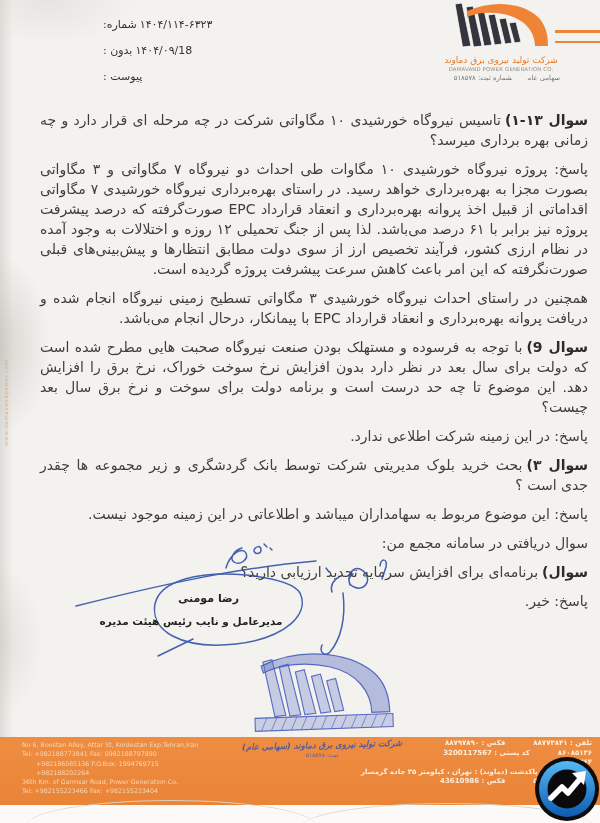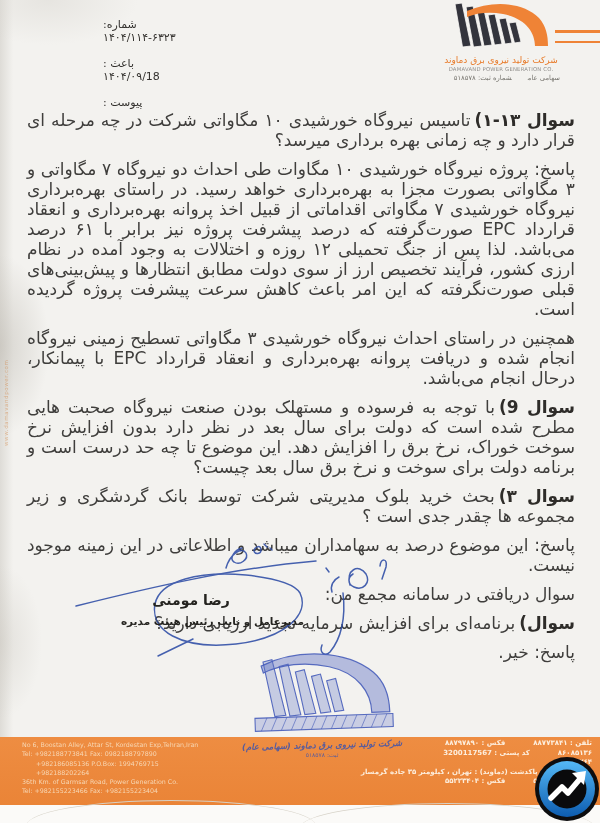--- a/index.html
+++ b/index.html
@@ -25,7 +25,7 @@
   .rule2{top:41px;width:45px;height:1.5px;}
   
   .meta{position:absolute;top:18px;left:103px;font-size:11px;color:#33312e;}
-  .meta-row{display:flex;align-items:baseline;margin-bottom:13px;white-space:nowrap;flex-direction:column;}
+  .meta-row{display:flex;align-items:baseline;margin-bottom:13px;white-space:nowrap;}
   .meta-row .lbl{direction:rtl;margin-right:3px;}
   .meta-row .val{direction:ltr;unicode-bidi:isolate;}
   

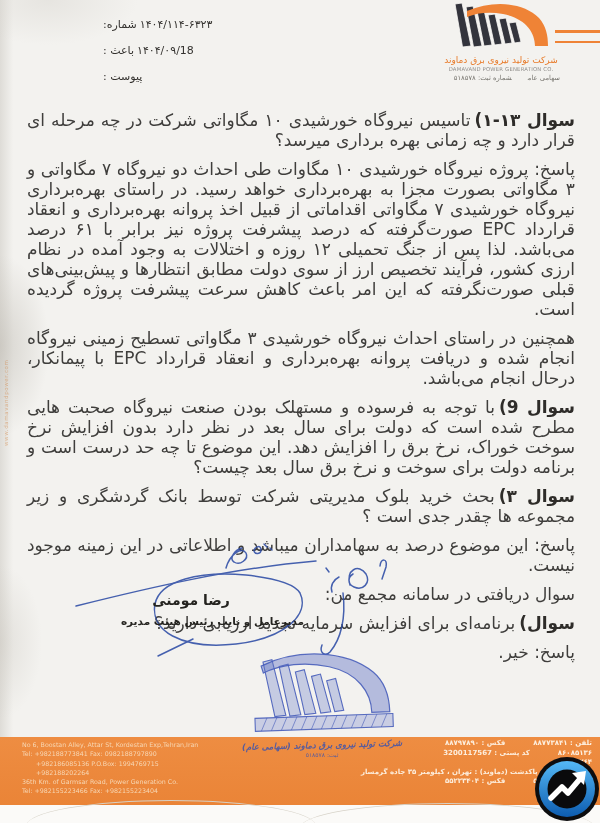--- a/index.html
+++ b/index.html
@@ -97,7 +97,7 @@
       <span class="val">۱۴۰۴/۱۱۴-۶۳۲۳</span>
     </div>
     <div class="meta-row">
-      <span class="lbl">باعث :</span>
+      <span class="lbl">بدون :</span>
       <span class="val">۱۴۰۴/۰۹/18</span>
     </div>
     <div class="meta-row">

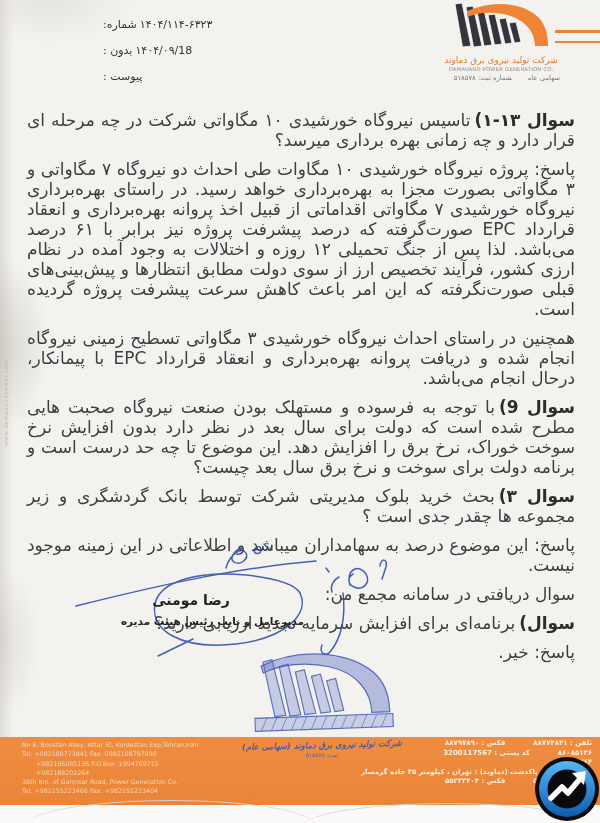--- a/index.html
+++ b/index.html
@@ -32,8 +32,8 @@
   .watermark{position:absolute;left:3px;top:296px;height:150px;writing-mode:vertical-rl;
     transform:rotate(180deg);font-size:5.5px;letter-spacing:.6px;color:rgba(210,130,62,.5);}
   
-  .body-text{position:absolute;top:110px;left:27px;width:548px;direction:rtl;
-    font-size:17px;line-height:20px;text-align:justify;}
+  .body-text{position:absolute;top:110px;left:40px;width:548px;direction:rtl;
+    font-size:14px;line-height:20px;text-align:justify;}
   .para{margin:0 0 9px 0;}
   .para .lead{font-weight:bold;color:#2e2c29;margin-left:4px;}
   .para .lead:empty{margin:0;}

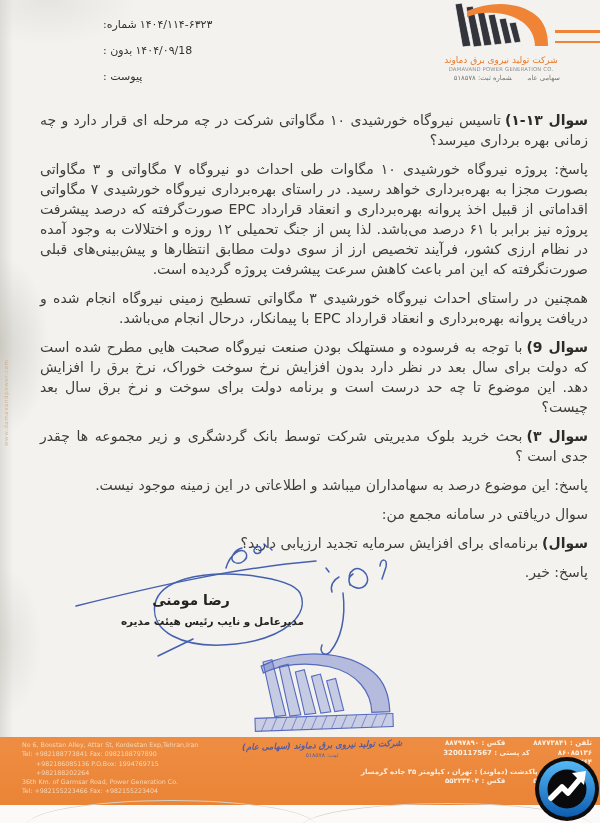--- a/index.html
+++ b/index.html
@@ -112,6 +112,7 @@
     <p class="para"><b class="lead"></b><span>پاسخ: پروژه نیروگاه خورشیدی ۱۰ مگاوات طی احداث دو نیروگاه ۷ مگاواتی و ۳ مگاواتی بصورت مجزا به بهره‌برداری خواهد رسید. در راستای بهره‌برداری نیروگاه خورشیدی ۷ مگاواتی اقداماتی از قبیل اخذ پروانه بهره‌برداری و انعقاد قرارداد EPC صورت‌گرفته که درصد پیشرفت پروژه نیز برابر با ۶۱ درصد می‌باشد. لذا پس از جنگ تحمیلی ۱۲ روزه و اختلالات به وجود آمده در نظام ارزی کشور، فرآیند تخصیص ارز از سوی دولت مطابق انتظارها و پیش‌بینی‌های قبلی صورت‌نگرفته که این امر باعث کاهش سرعت پیشرفت پروژه گردیده است.</span></p>
     <p class="para"><b class="lead"></b><span>همچنین در راستای احداث نیروگاه خورشیدی ۳ مگاواتی تسطیح زمینی نیروگاه انجام شده و دریافت پروانه بهره‌برداری و انعقاد قرارداد EPC با پیمانکار، درحال انجام می‌باشد.</span></p>
     <p class="para"><b class="lead">سوال 9)</b><span>با توجه به فرسوده و مستهلک بودن صنعت نیروگاه صحبت هایی مطرح شده است که دولت برای سال بعد در نظر دارد بدون افزایش نرخ سوخت خوراک، نرخ برق را افزایش دهد. این موضوع تا چه حد درست است و برنامه دولت برای سوخت و نرخ برق سال بعد چیست؟</span></p>
+    <p class="para"><b class="lead"></b><span>پاسخ: در این زمینه شرکت اطلاعی ندارد.</span></p>
     <p class="para"><b class="lead">سوال ۳)</b><span>بحث خرید بلوک مدیریتی شرکت توسط بانک گردشگری و زیر مجموعه ها چقدر جدی است ؟</span></p>
     <p class="para"><b class="lead"></b><span>پاسخ: این موضوع درصد به سهامداران میباشد و اطلاعاتی در این زمینه موجود نیست.</span></p>
     <p class="para"><b class="lead"></b><span>سوال دریافتی در سامانه مجمع من:</span></p>

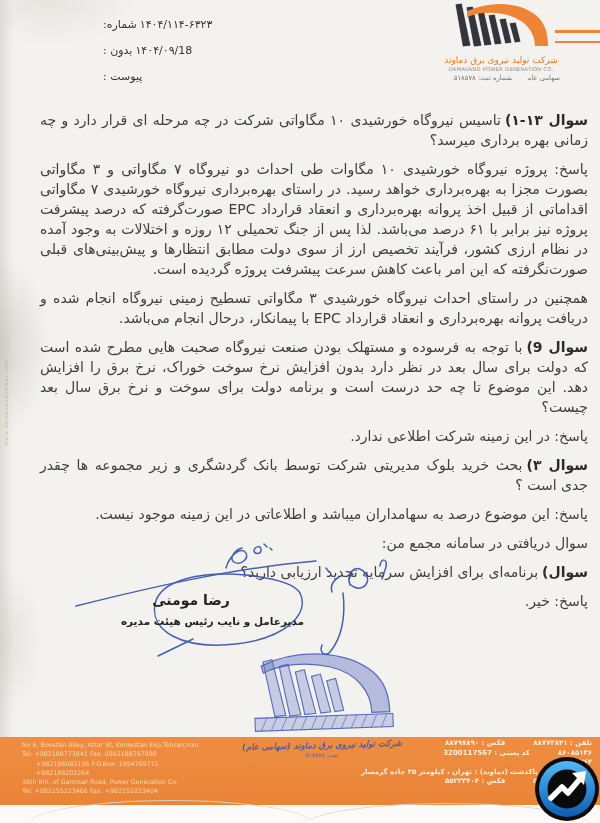--- a/index.html
+++ b/index.html
@@ -114,7 +114,7 @@
     <p class="para"><b class="lead">سوال 9)</b><span>با توجه به فرسوده و مستهلک بودن صنعت نیروگاه صحبت هایی مطرح شده است که دولت برای سال بعد در نظر دارد بدون افزایش نرخ سوخت خوراک، نرخ برق را افزایش دهد. این موضوع تا چه حد درست است و برنامه دولت برای سوخت و نرخ برق سال بعد چیست؟</span></p>
     <p class="para"><b class="lead"></b><span>پاسخ: در این زمینه شرکت اطلاعی ندارد.</span></p>
     <p class="para"><b class="lead">سوال ۳)</b><span>بحث خرید بلوک مدیریتی شرکت توسط بانک گردشگری و زیر مجموعه ها چقدر جدی است ؟</span></p>
-    <p class="para"><b class="lead"></b><span>پاسخ: این موضوع درصد به سهامداران میباشد و اطلاعاتی در این زمینه موجود نیست.</span></p>
+    <p class="para"><b class="lead"></b><span>پاسخ: این موضوع مربوط به سهامداران میباشد و اطلاعاتی در این زمینه موجود نیست.</span></p>
     <p class="para"><b class="lead"></b><span>سوال دریافتی در سامانه مجمع من:</span></p>
     <p class="para"><b class="lead">سوال)</b><span>برنامه‌ای برای افزایش سرمایه تجدید ارزیابی دارید؟</span></p>
     <p class="para"><b class="lead"></b><span>پاسخ: خیر.</span></p>

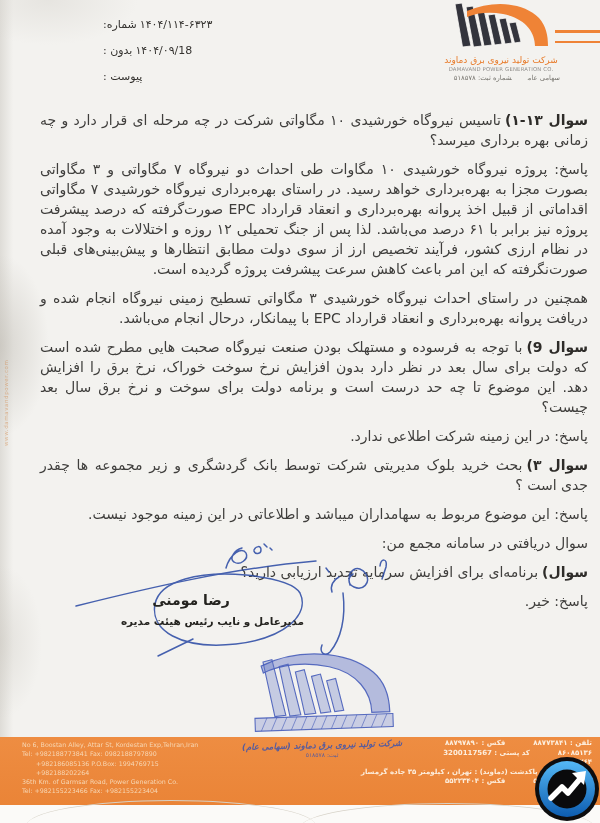--- a/index.html
+++ b/index.html
@@ -39,8 +39,8 @@
   .para .lead:empty{margin:0;}
   
   .signature{position:absolute;left:58px;top:538px;z-index:4;}
-  .sig-name{position:absolute;left:143px;top:592px;width:96px;text-align:center;
-    font-size:14px;font-weight:bold;color:#24231f;direction:rtl;z-index:5;}
+  .sig-name{position:absolute;left:143px;top:592px;width:96px;
+    font-size:11px;font-weight:bold;color:#24231f;direction:rtl;z-index:5;}
   .sig-title{position:absolute;left:78px;top:615px;width:226px;
     font-size:10.5px;font-weight:bold;color:#24231f;direction:rtl;z-index:5;}
   

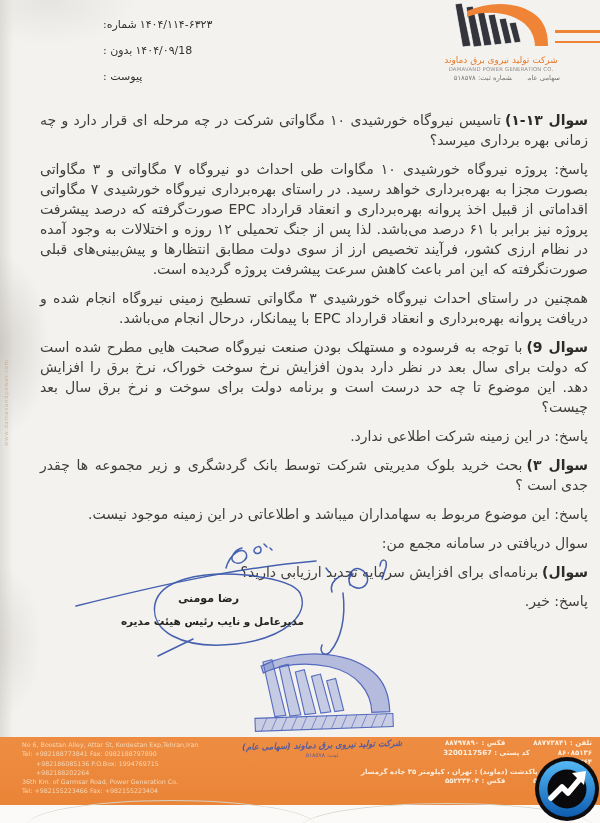--- a/index.html
+++ b/index.html
@@ -41,7 +41,7 @@
   .signature{position:absolute;left:58px;top:538px;z-index:4;}
   .sig-name{position:absolute;left:143px;top:592px;width:96px;
     font-size:11px;font-weight:bold;color:#24231f;direction:rtl;z-index:5;}
-  .sig-title{position:absolute;left:78px;top:615px;width:226px;
+  .sig-title{position:absolute;left:78px;top:615px;width:226px;text-align:center;
     font-size:10.5px;font-weight:bold;color:#24231f;direction:rtl;z-index:5;}
   
   .stamp{position:absolute;left:232px;top:646px;width:180px;text-align:center;z-index:5;}

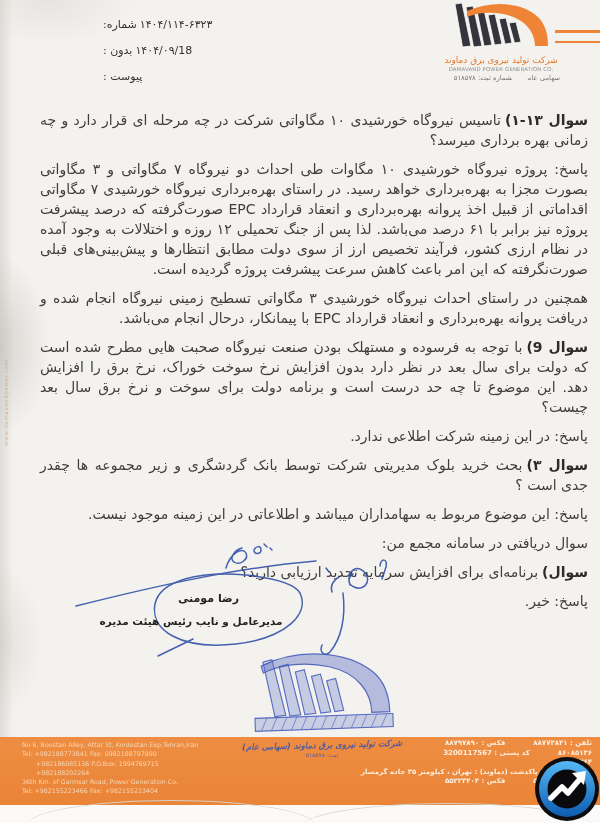--- a/index.html
+++ b/index.html
@@ -179,7 +179,7 @@
       <div>نیروگاه شهدای پاکدشت (دماوند) : تهران ، کیلومتر ۳۵ جاده گرمسار</div>
       <div class="cols">
         <div><span>تلفن :</span> <span class="num">۵۵۲۲۳۴۶۶</span></div>
-        <div><span>فکس :</span> <span class="num">۵۵۲۲۳۴۰۴</span></div>
+        <div><span>فکس :</span> <span class="num">43610986</span></div>
       </div>
     </div>
   </div>

